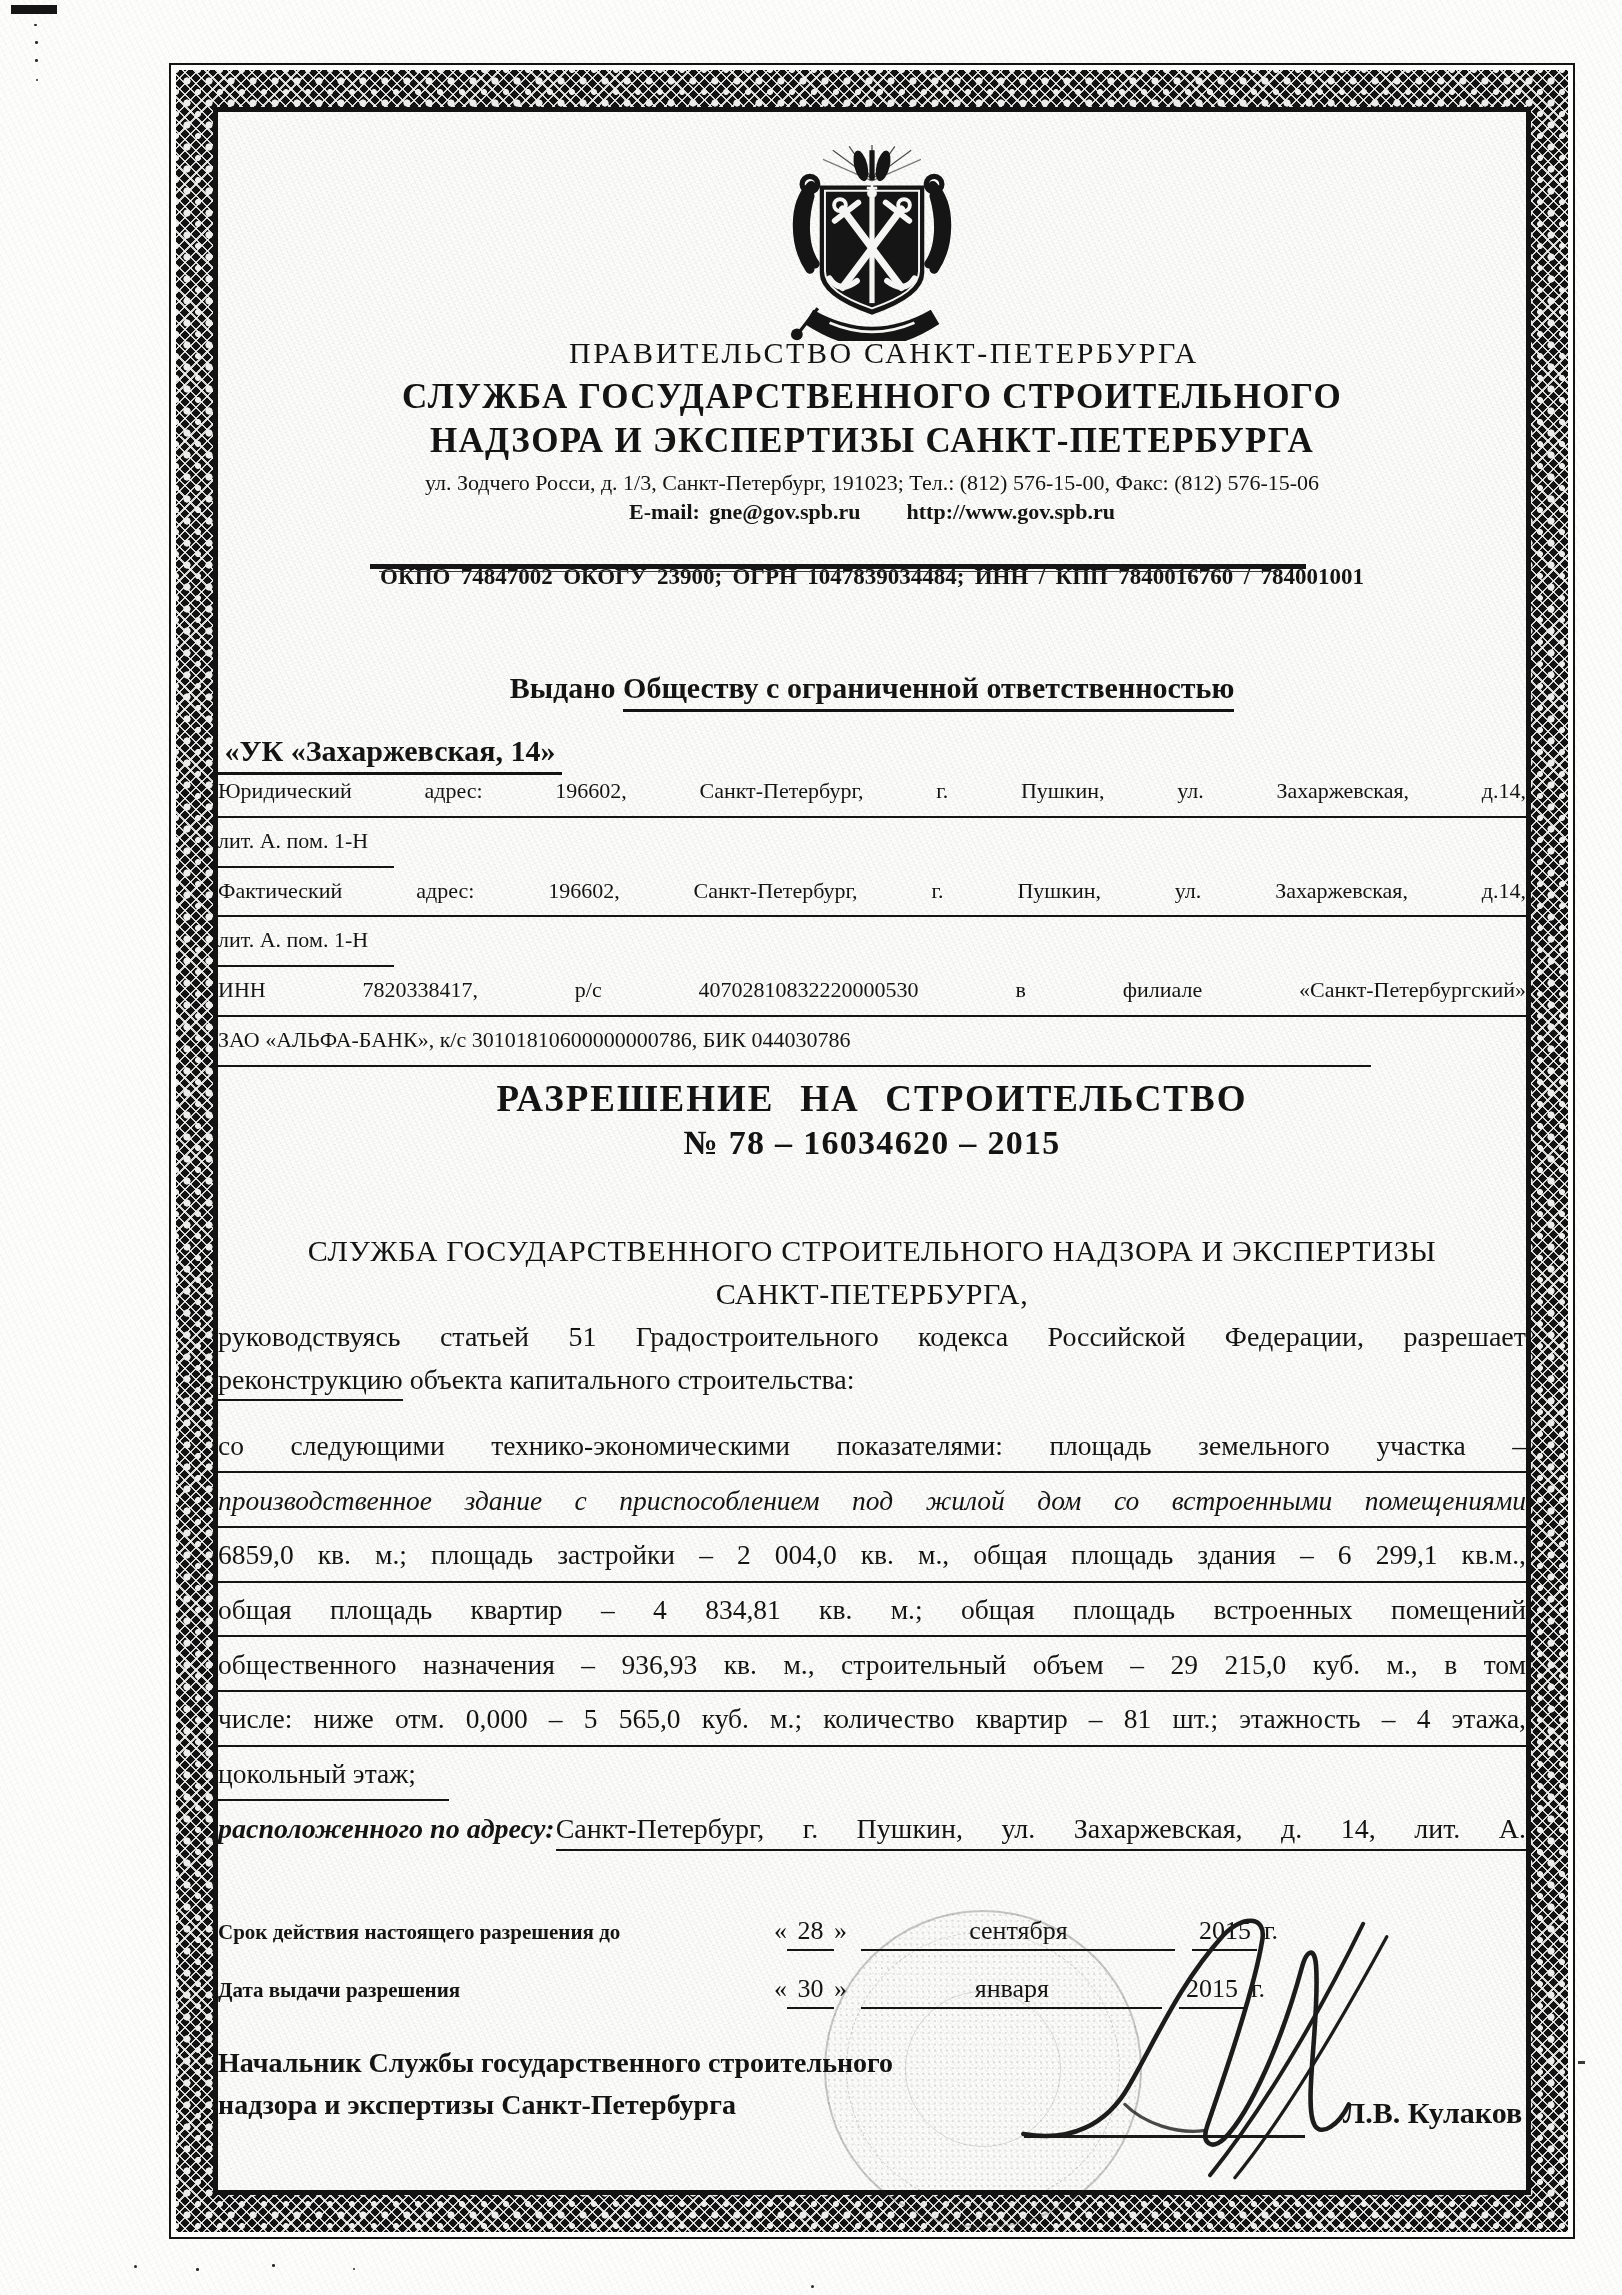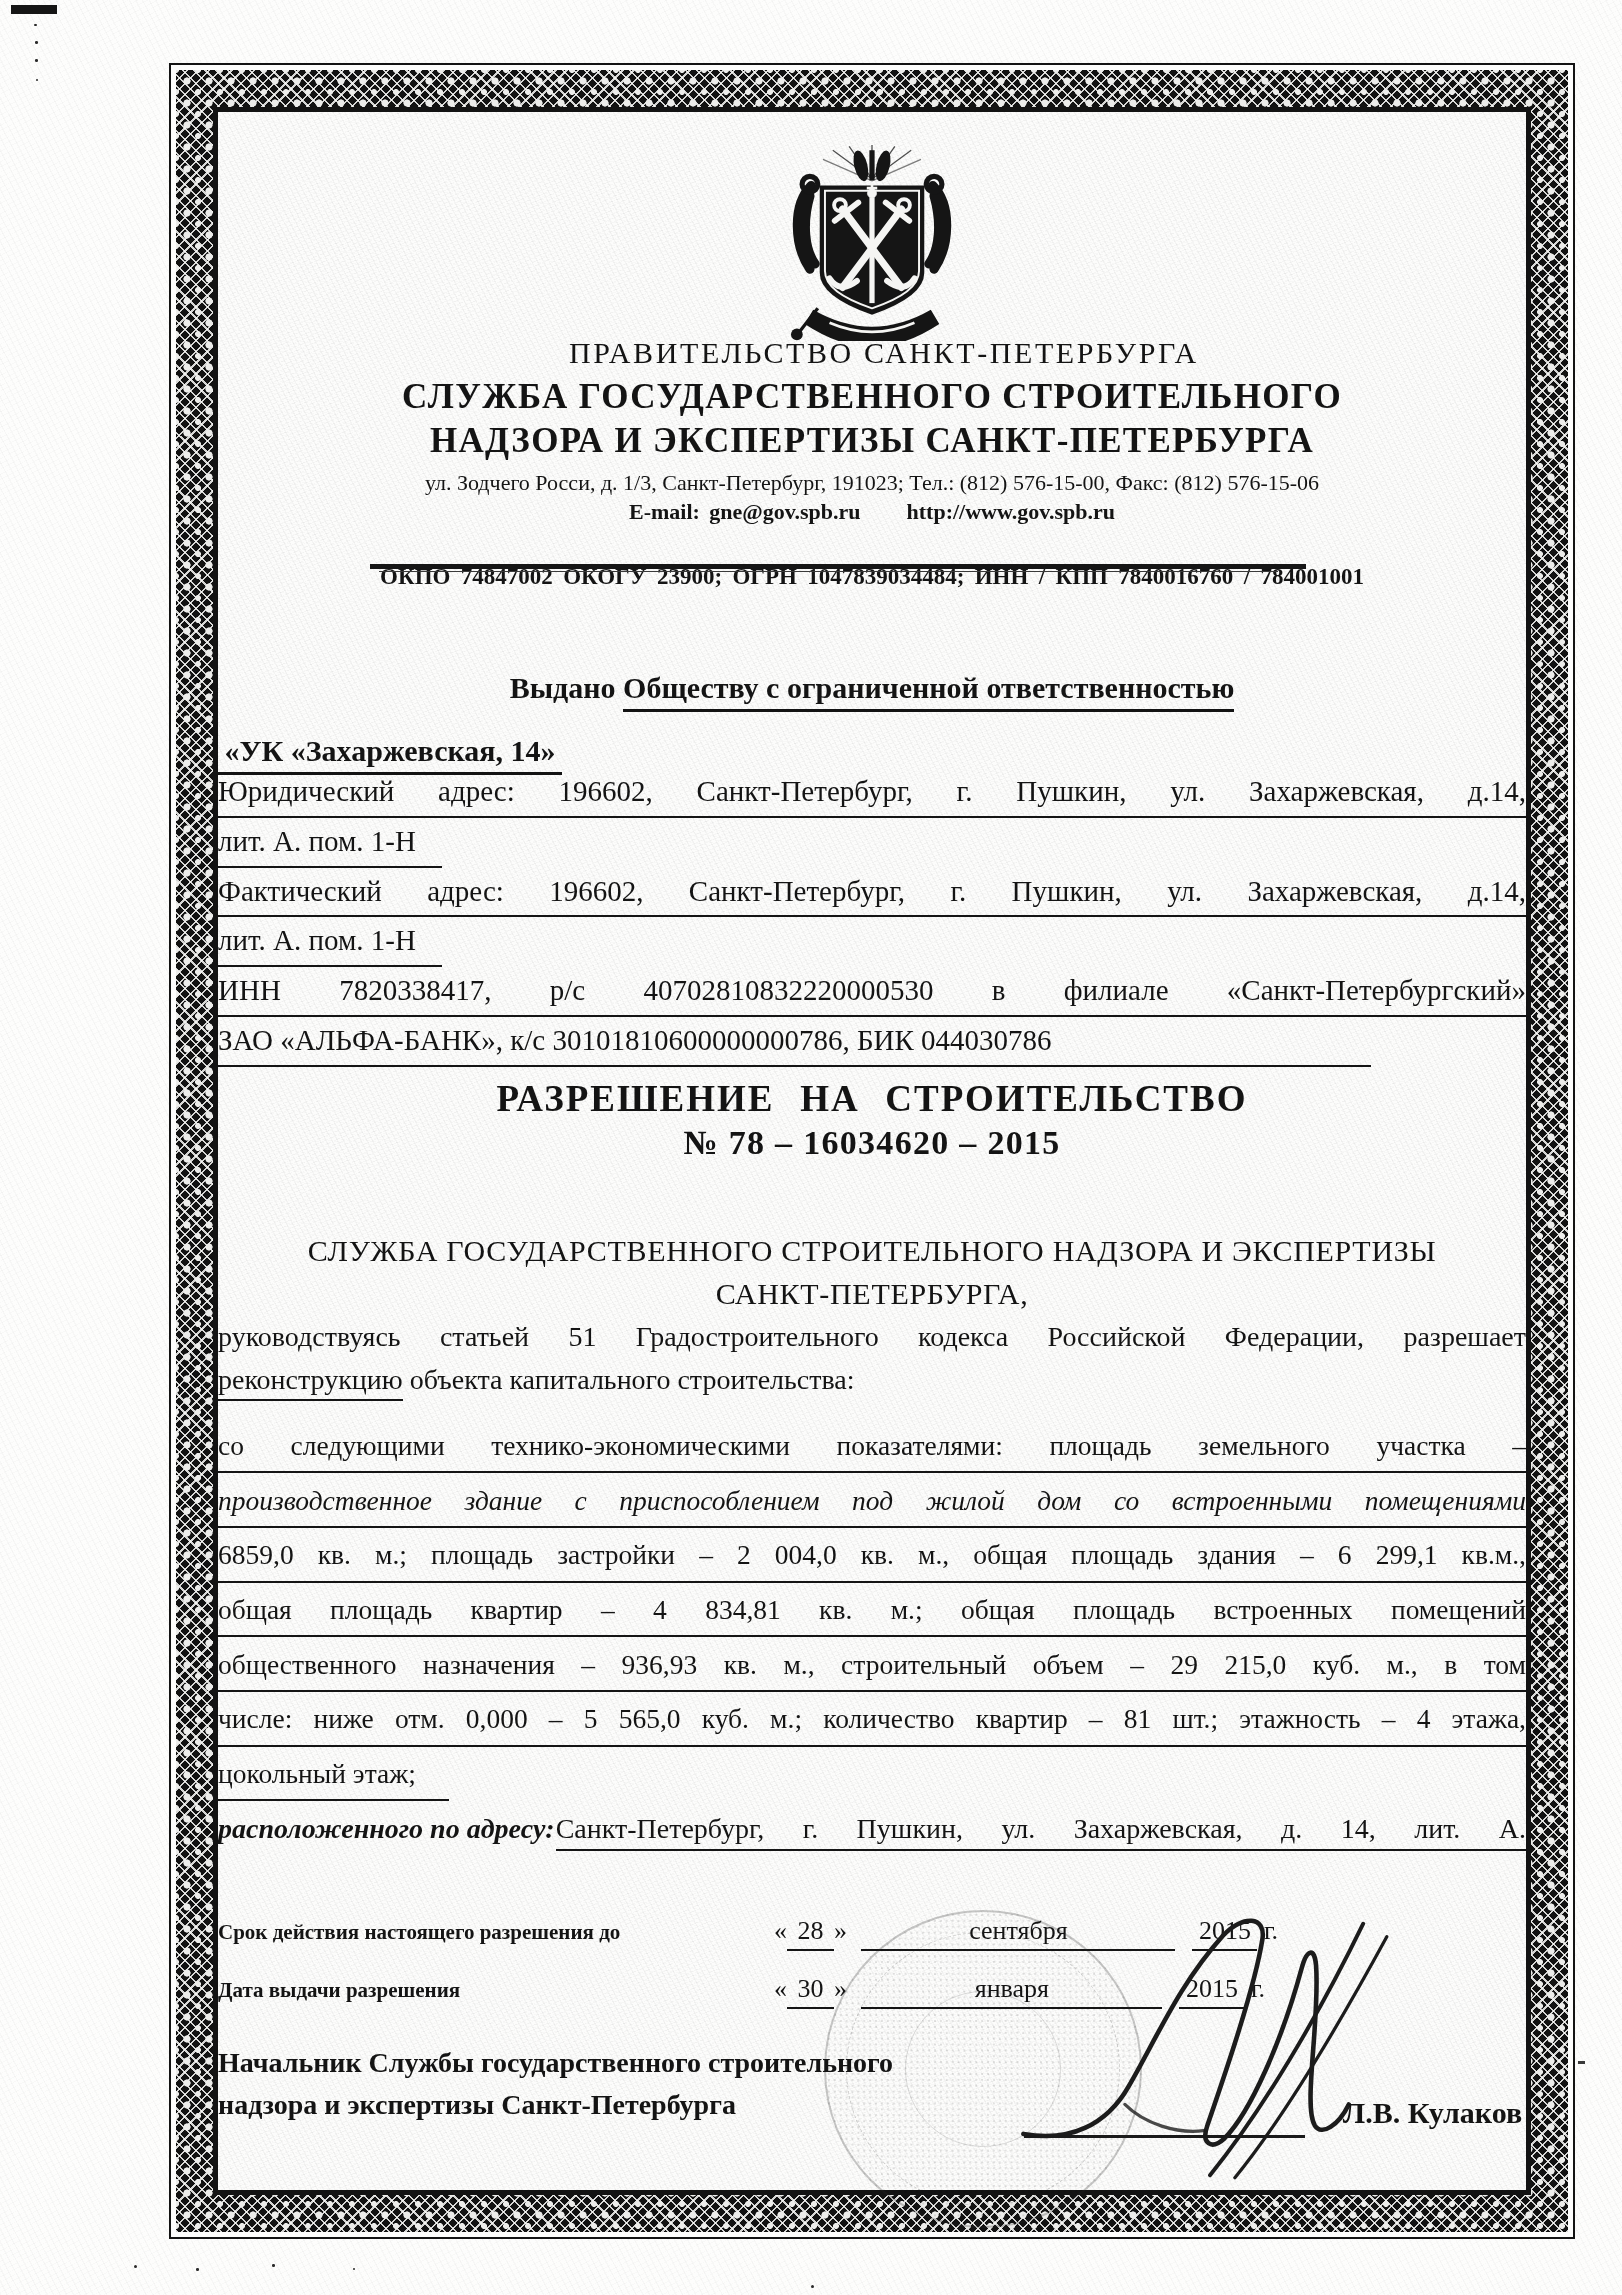--- a/index.html
+++ b/index.html
@@ -57,7 +57,7 @@
   .orgname .u{border-bottom:3.3px solid #131313;padding:0 6.5px 5.2px;}
 
   
-  .reqs{top:662px;font-size:29px;}
+  .reqs{top:662px;font-size:22px;}
   .req-line{line-height:34px;border-bottom:2.6px solid #151515;padding-bottom:7.9px;margin-bottom:5.9px;}
   .req-line.full{text-align:justify;text-align-last:justify;}
   .req-line.short{display:table;border-bottom:2.6px solid #151515;padding-right:26px;}

